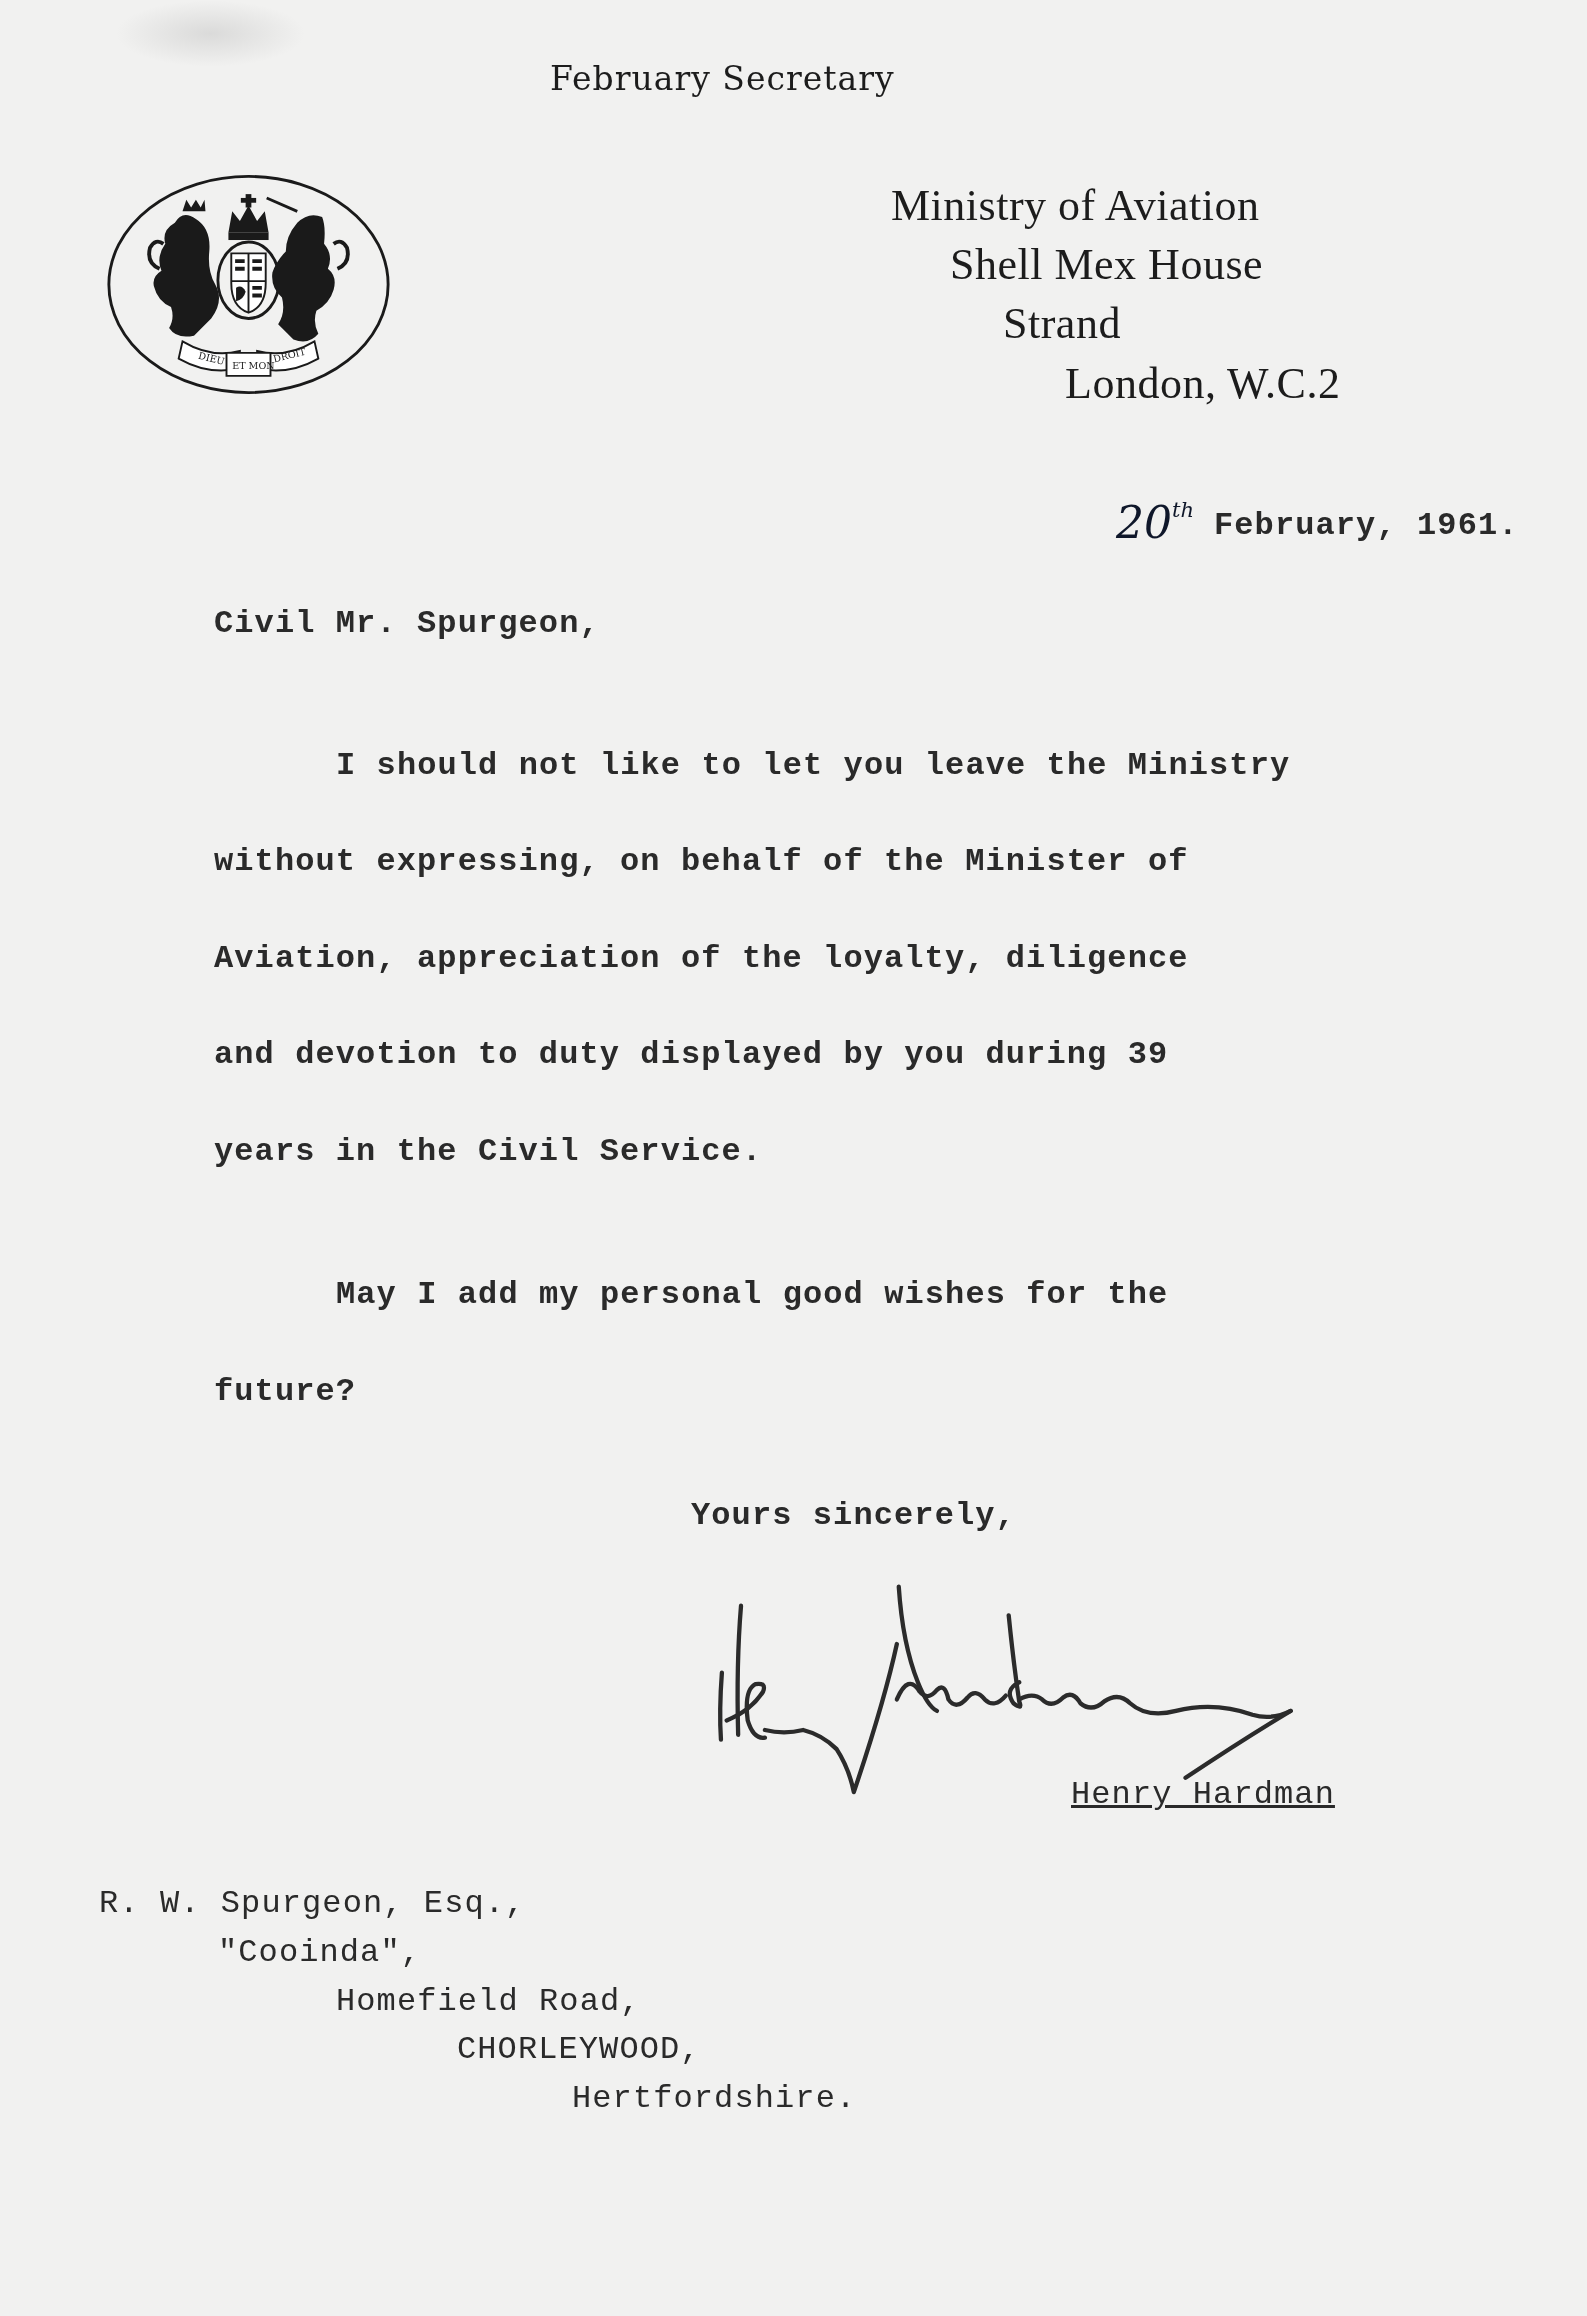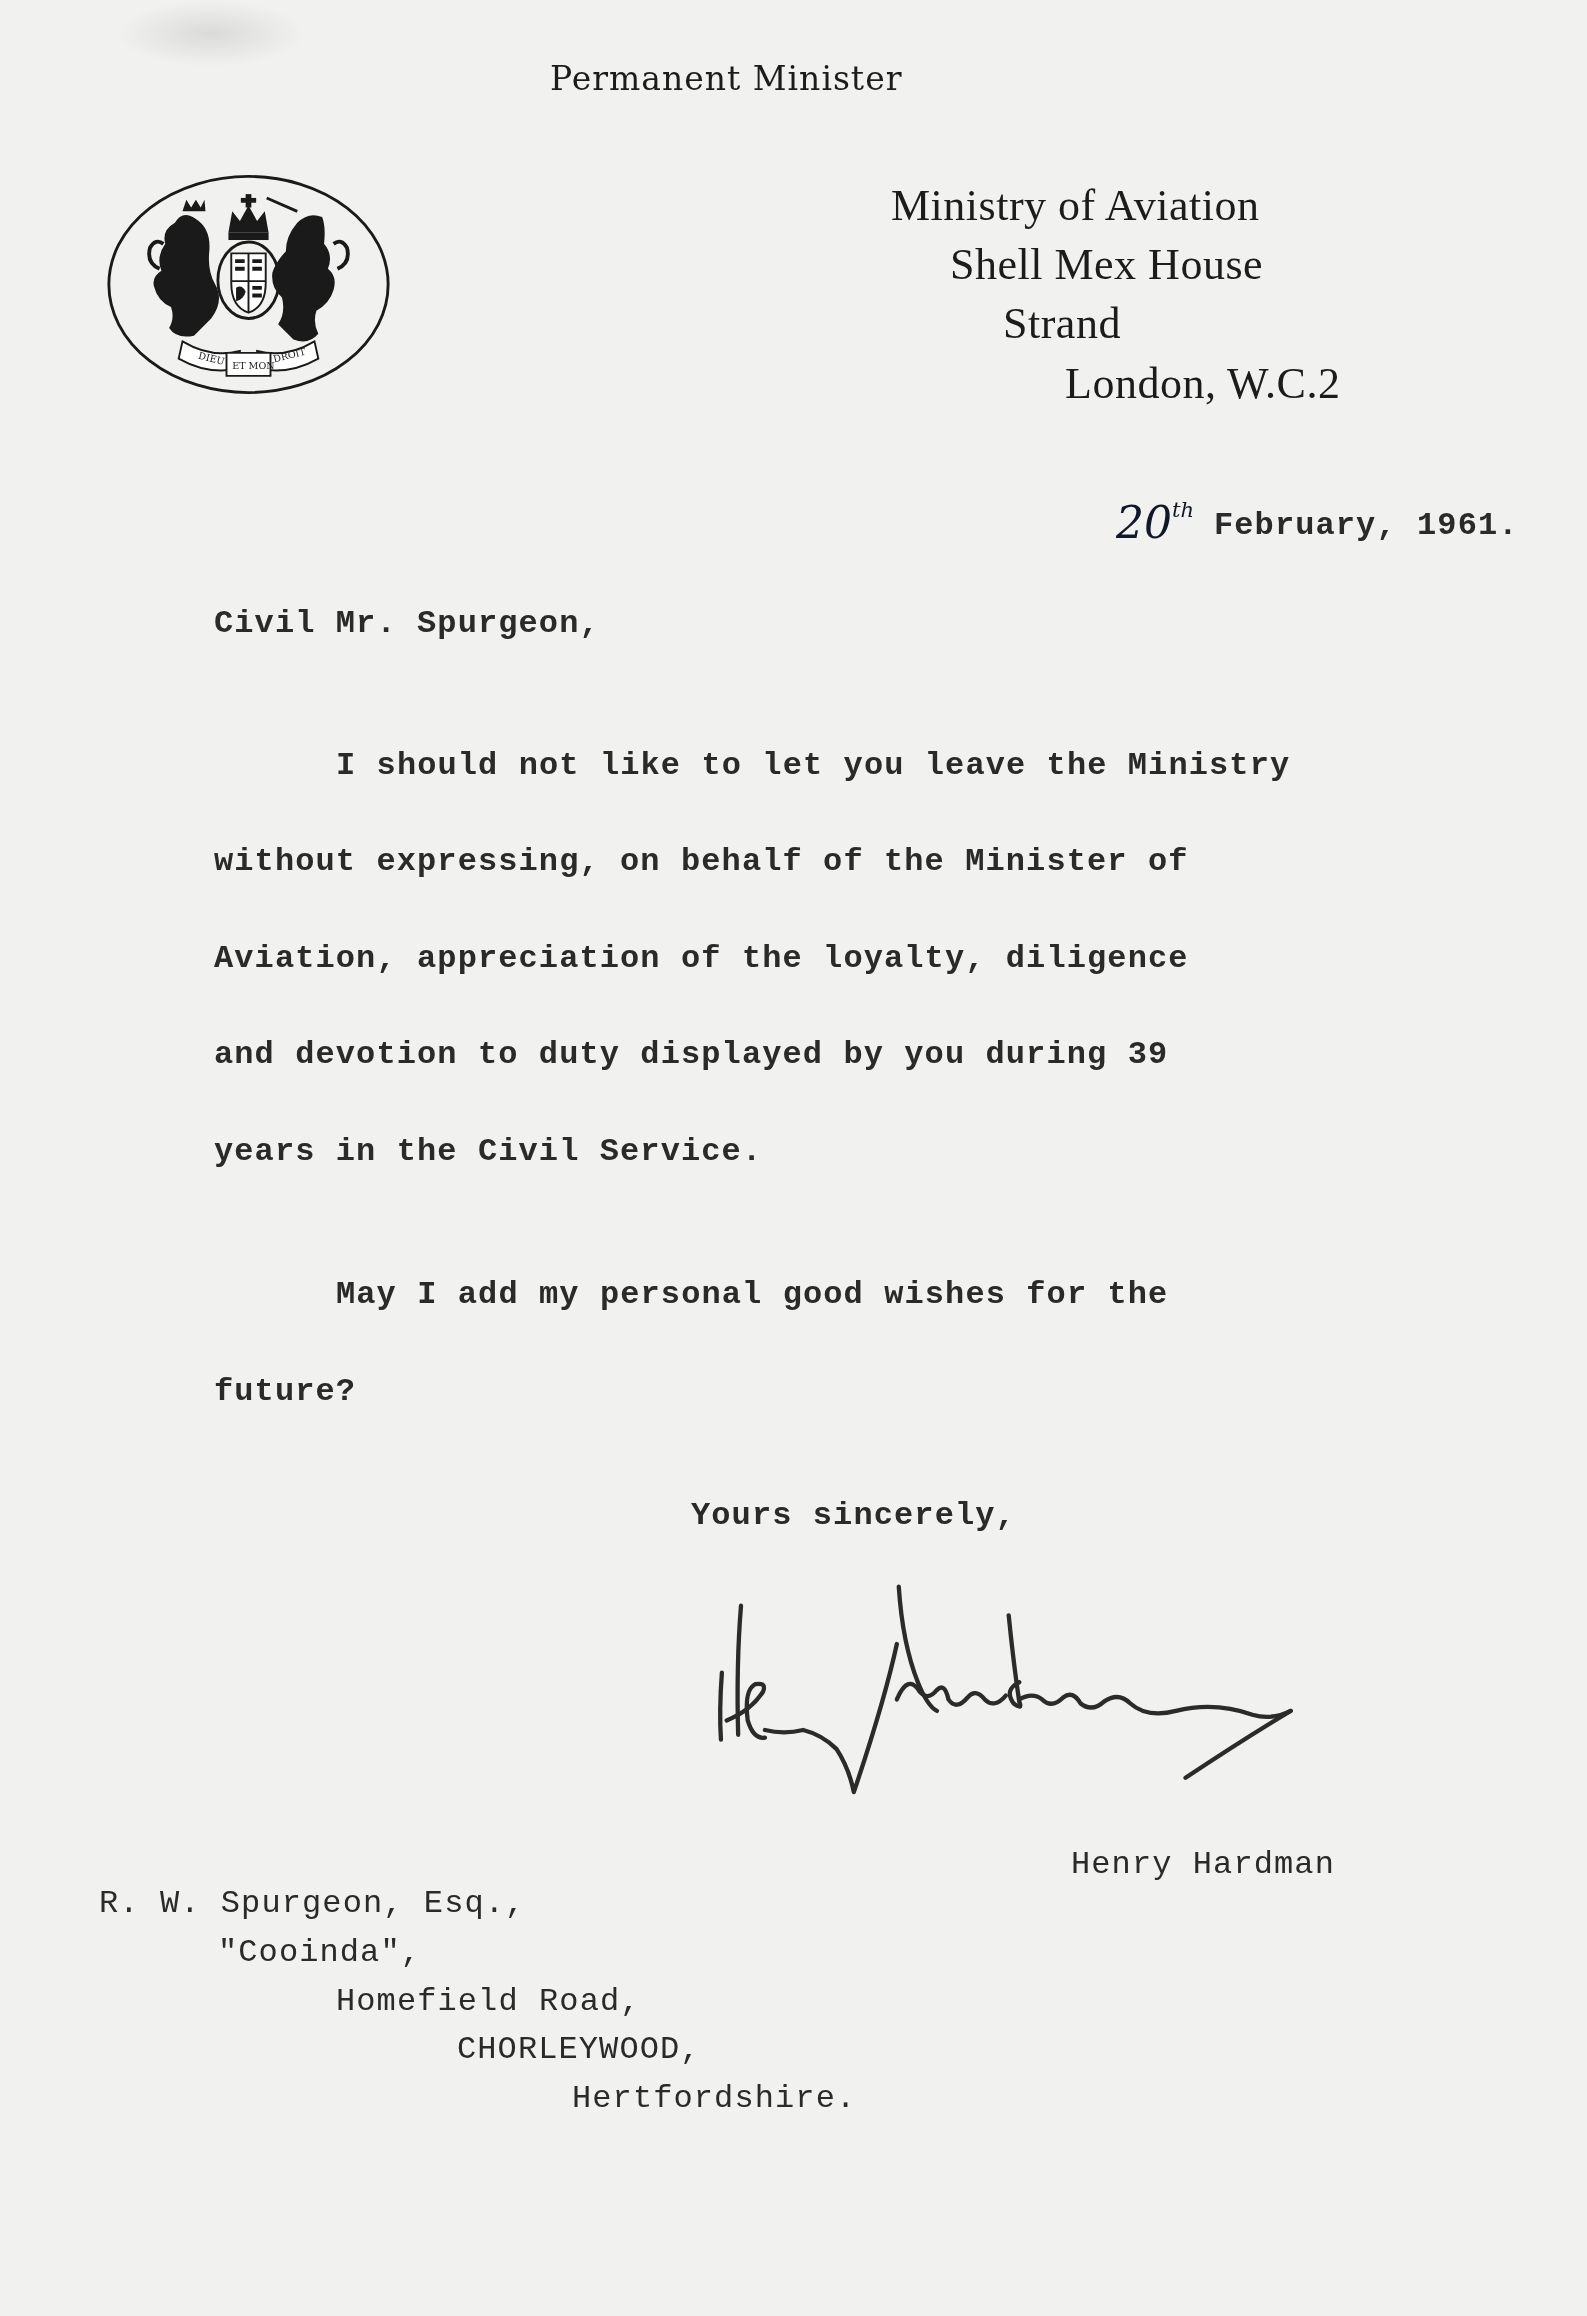--- a/index.html
+++ b/index.html
@@ -48,7 +48,7 @@
 
 <div class="paper-stain"></div>
 
-<div class="abs serif perm-sec">Permanent Minister</div>
+<div class="abs serif perm-sec">February Secretary</div>
 
 <svg class="crest" viewBox="0 0 298 233">
   <ellipse cx="149" cy="116.5" rx="146" ry="113" fill="none" stroke="#1a1a1a" stroke-width="3"></ellipse>

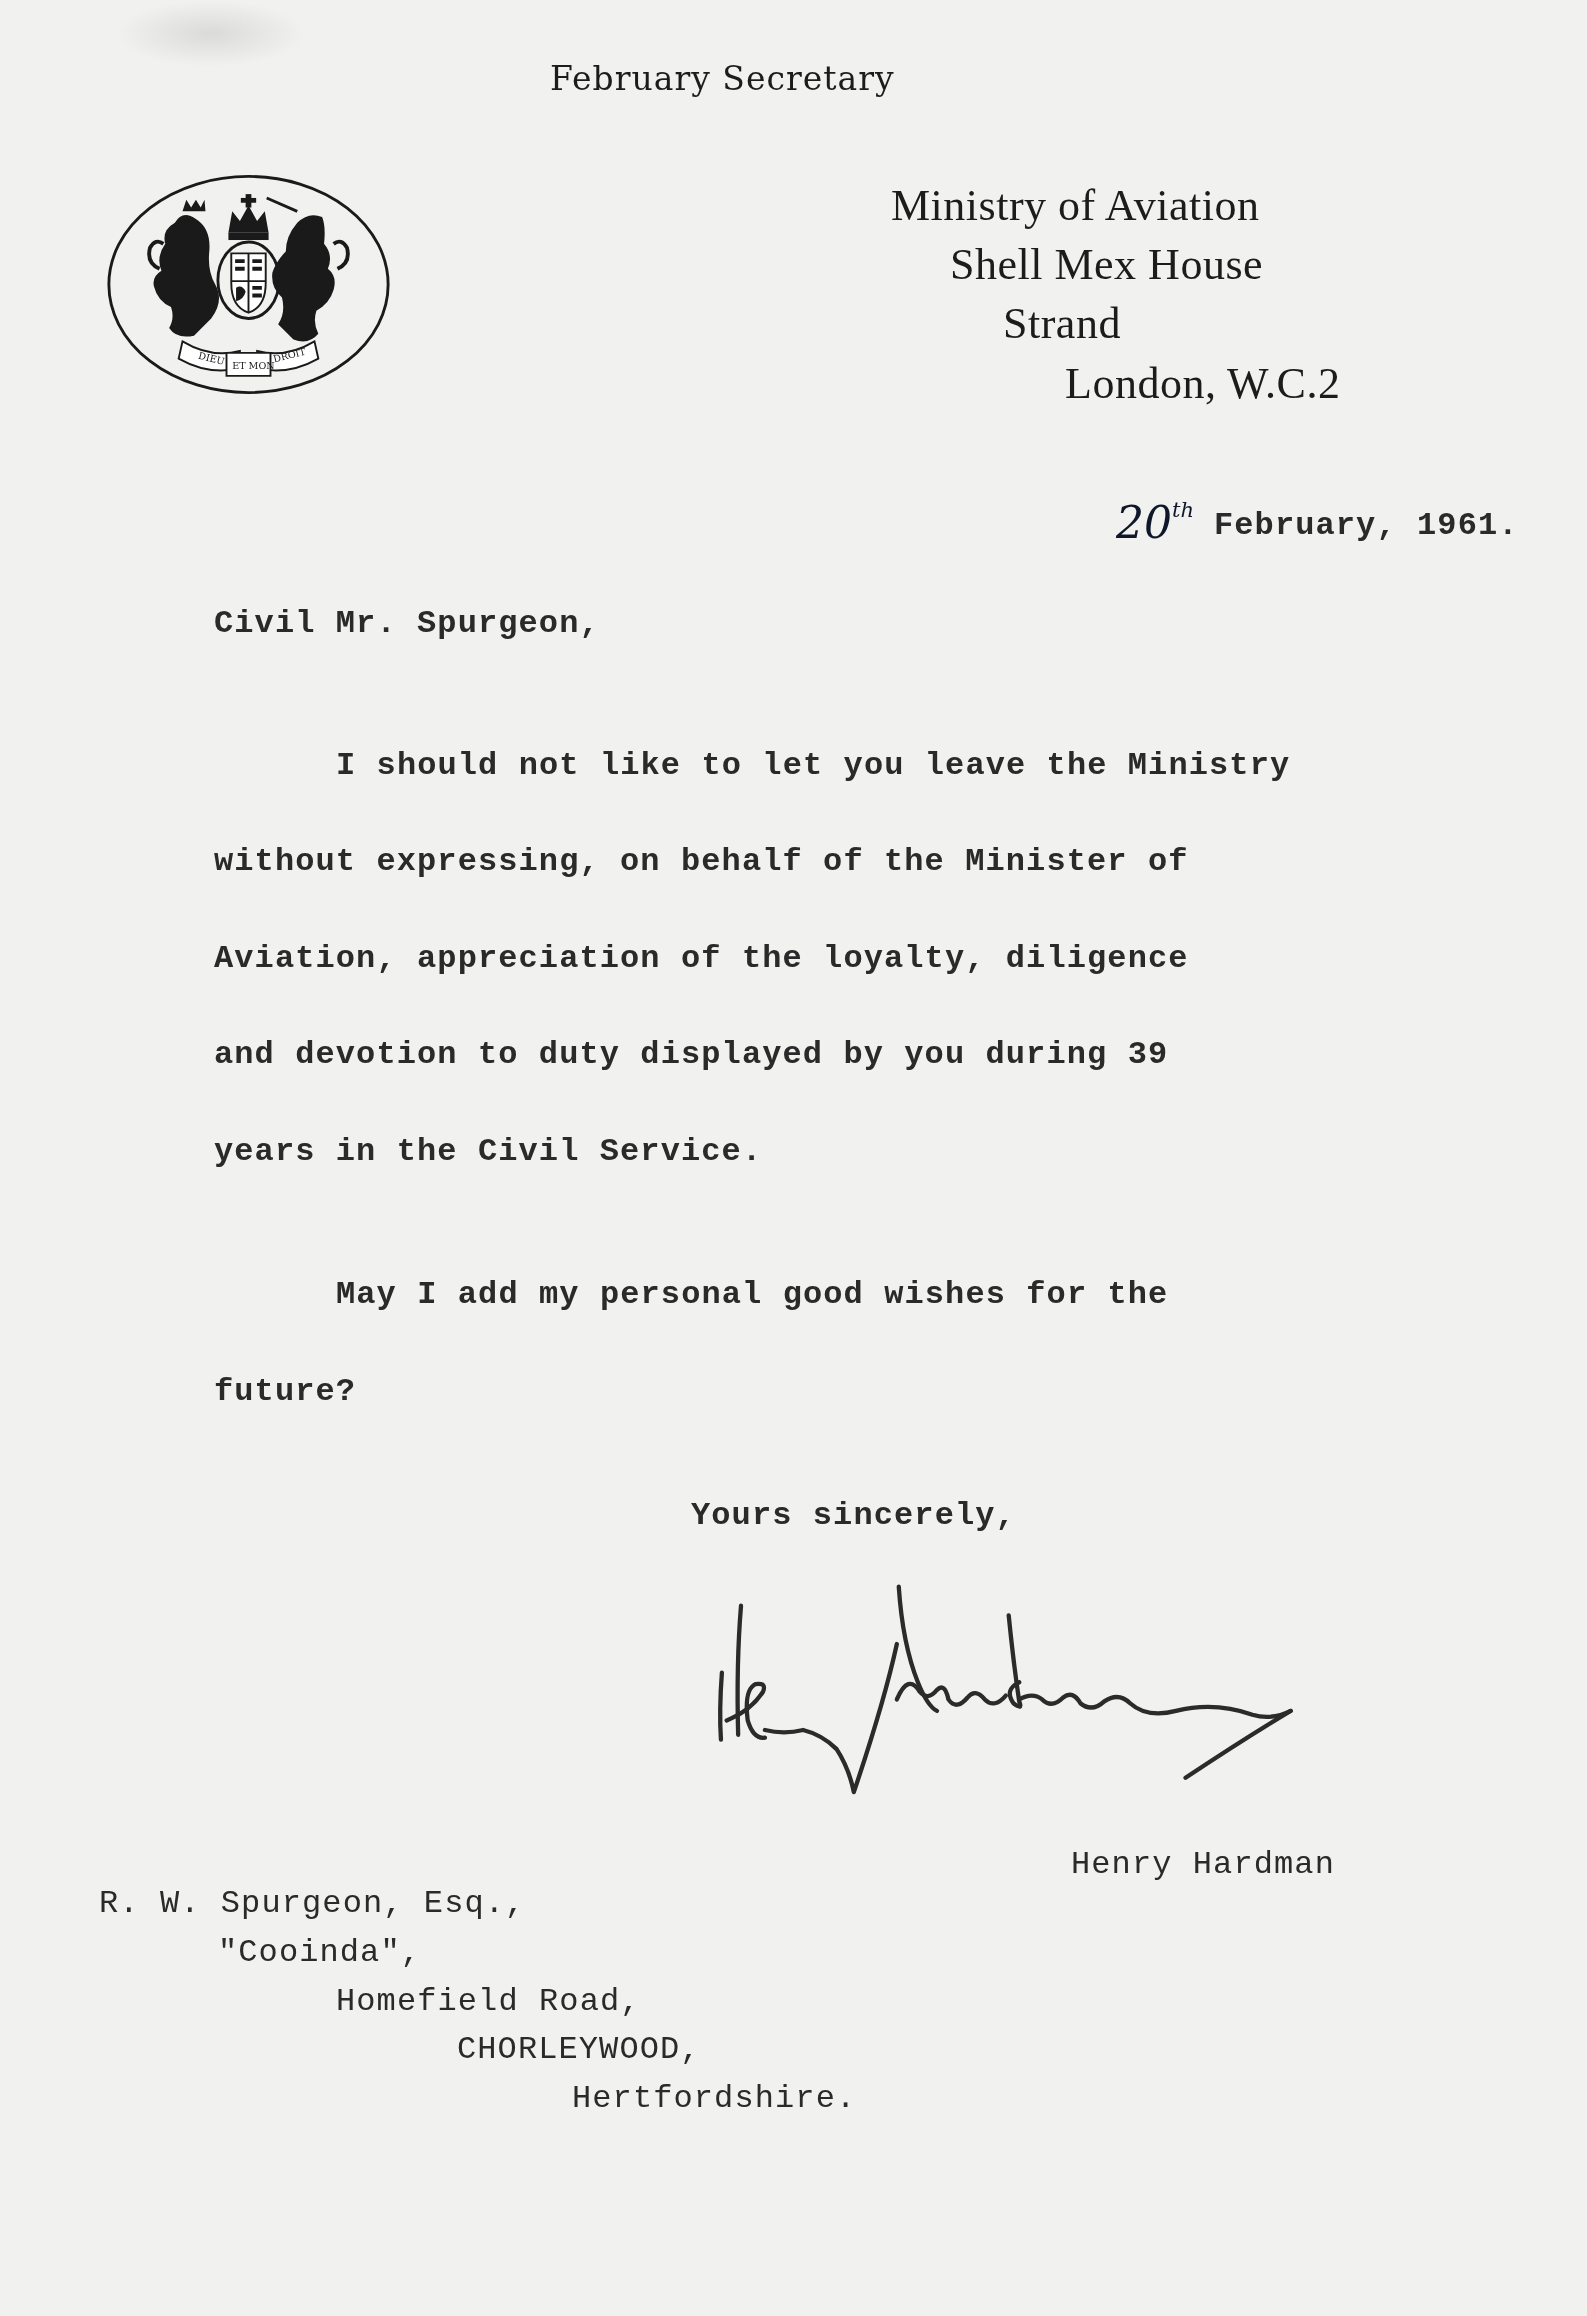--- a/index.html
+++ b/index.html
@@ -40,7 +40,7 @@
   .salutation { left: 214px; top: 605px; }
   .body-line { left: 214px; }
   .signature { position: absolute; left: 698px; top: 1577px; width: 890px; height: 220px; }
-  .sig-name { left: 1071px; top: 1846px; font-weight: normal; }
+  .sig-name { left: 1071px; top: 1776px; font-weight: normal; text-decoration: underline; }
   .recipient { font-weight: normal; }
 </style>
 </head>

